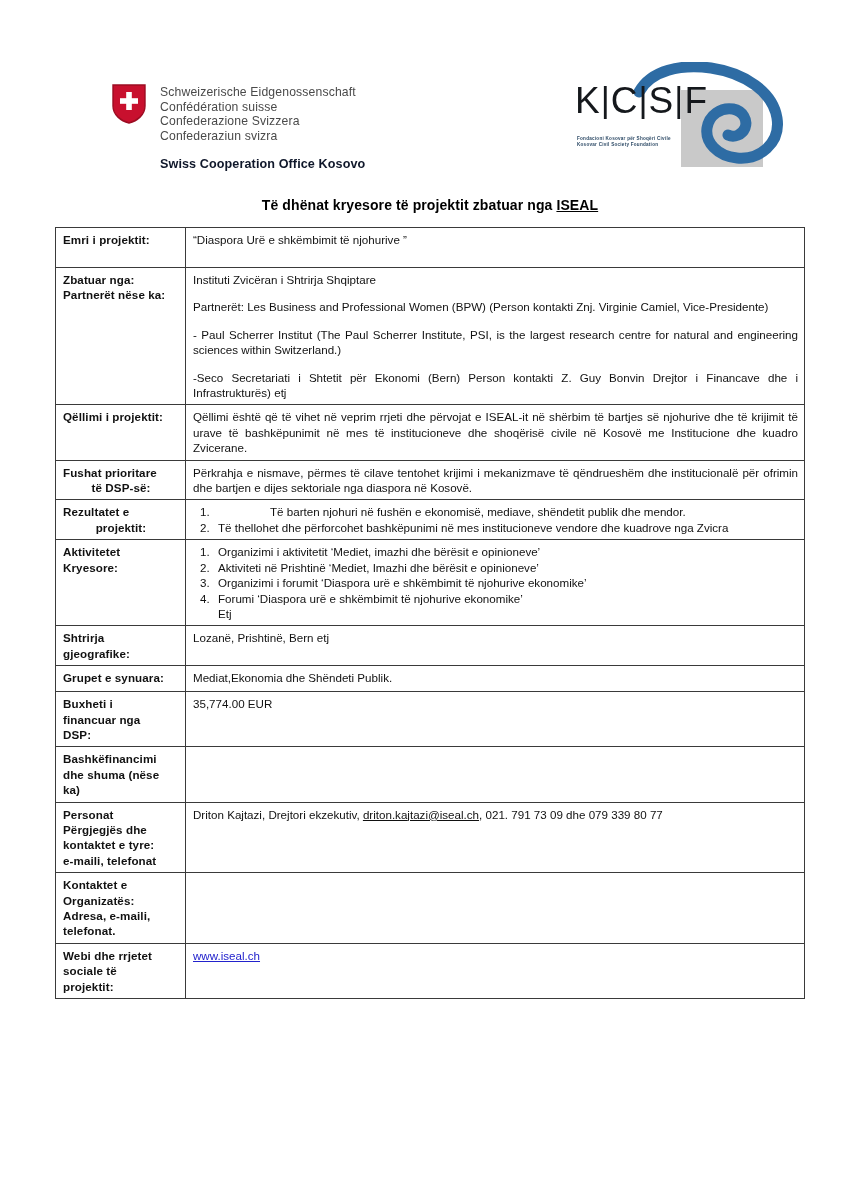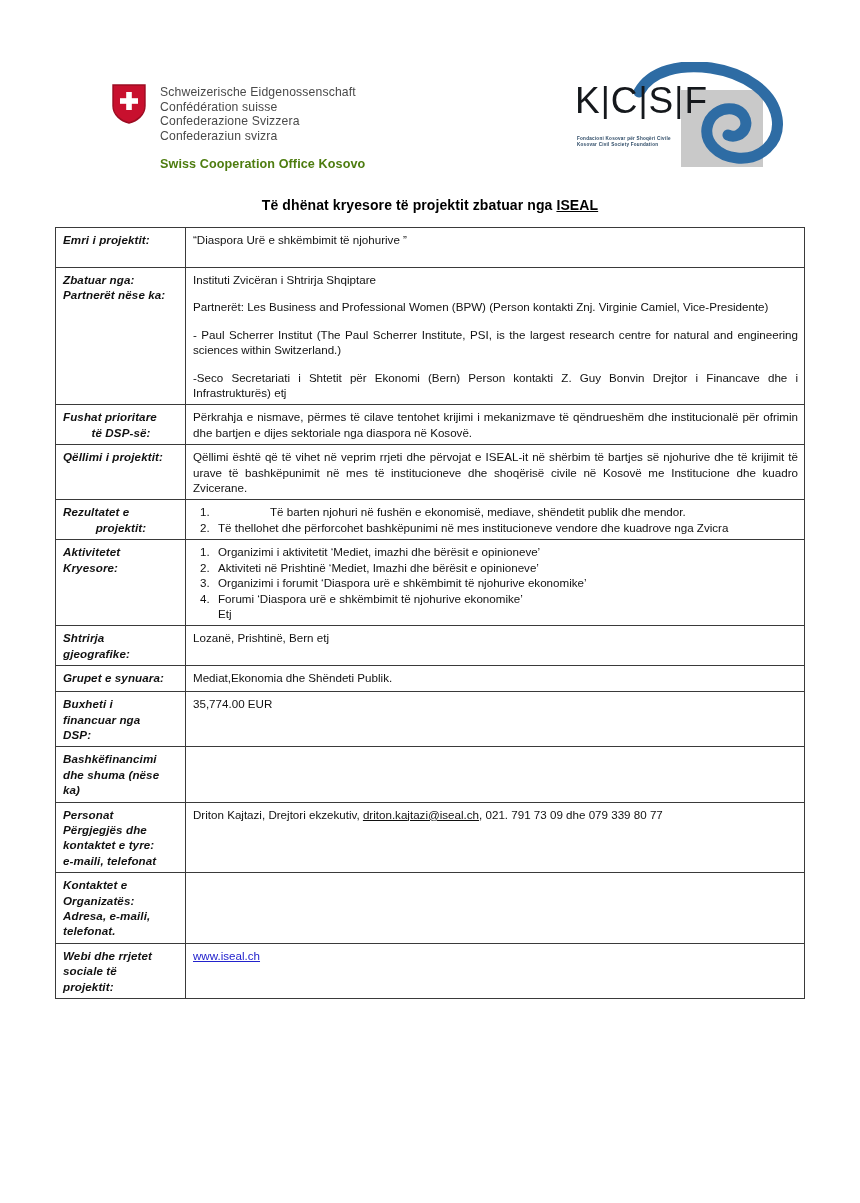--- a/index.html
+++ b/index.html
@@ -56,7 +56,7 @@
     top: 95px;
     font-size: 12.6px;
     font-weight: bold;
-    color: #4d7c0f;
+    color: #0f172a;
     letter-spacing: 0.1px;
     white-space: nowrap;
   }

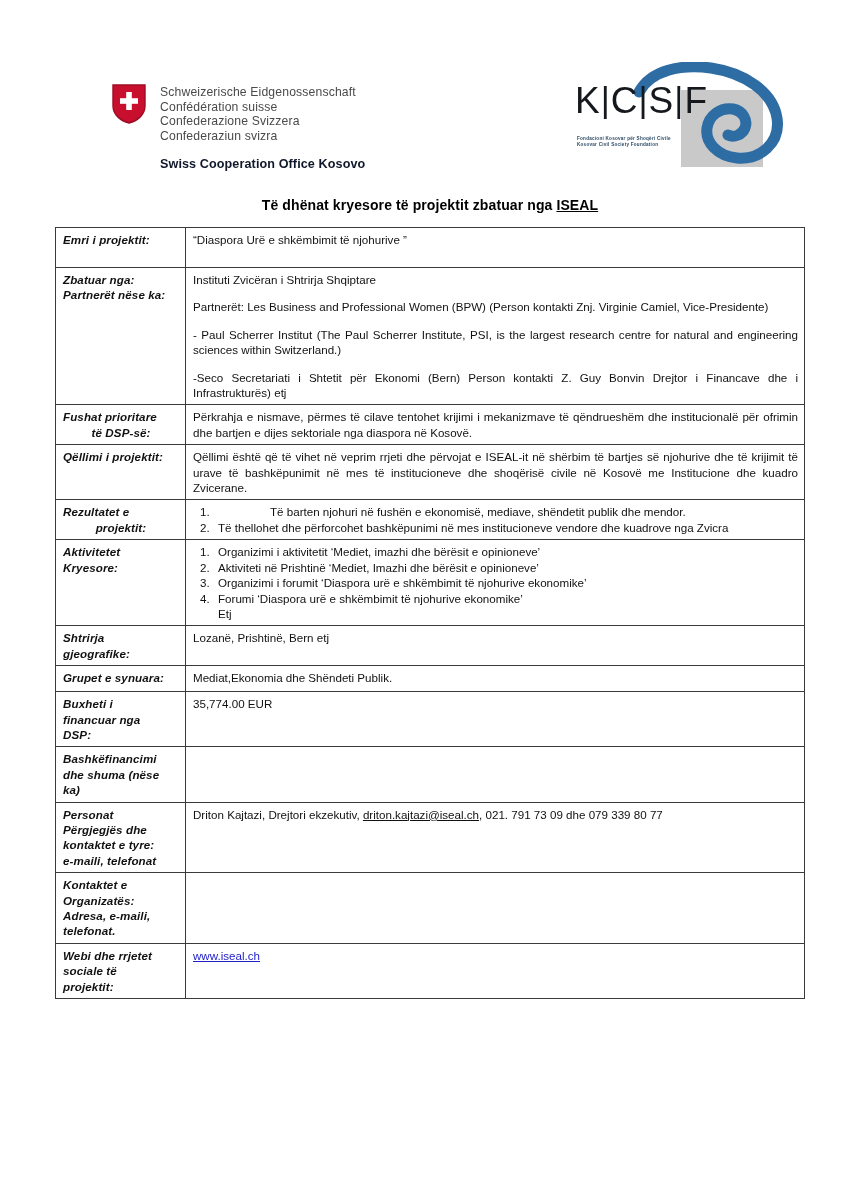--- a/index.html
+++ b/index.html
@@ -147,7 +147,6 @@
     font-size: 11.9px;
     line-height: 16px;
     letter-spacing: 0.1px;
-    font-style: italic;
   }
   td.val {
     text-align: justify;

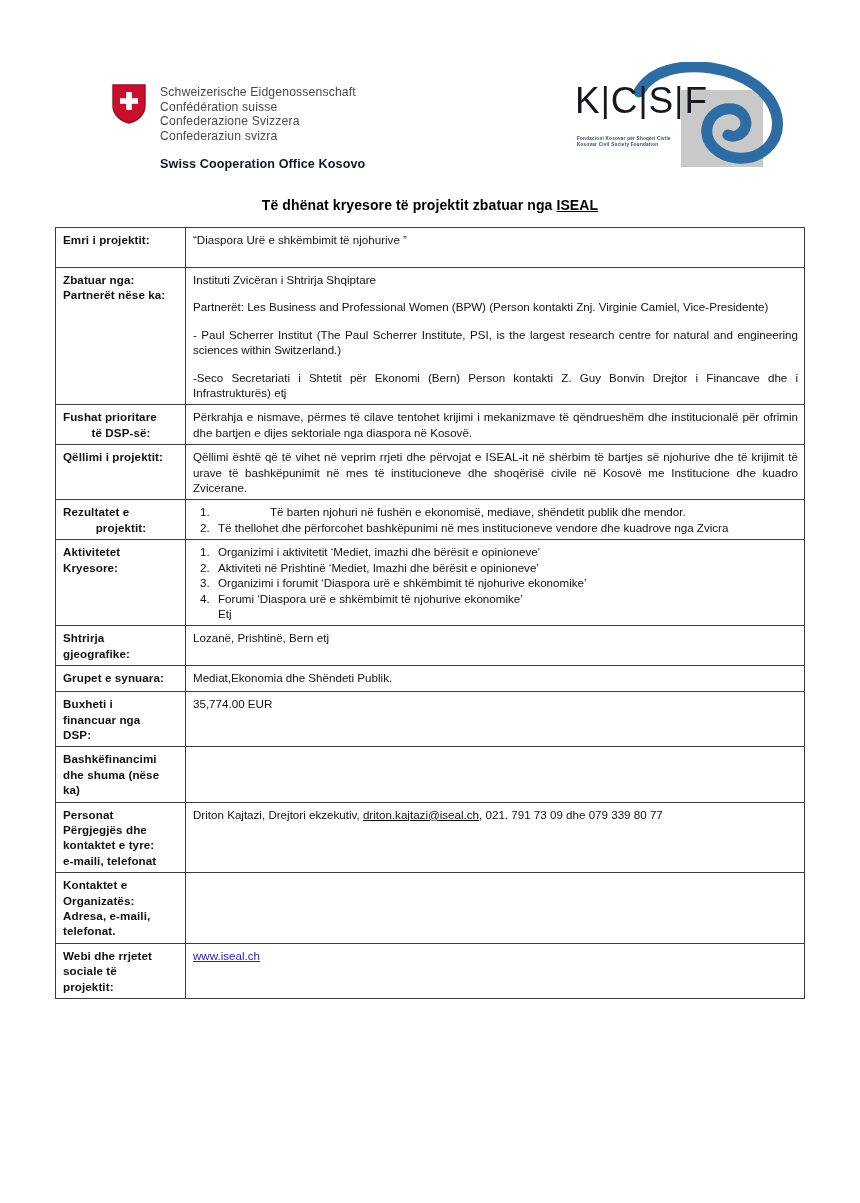--- a/index.html
+++ b/index.html
@@ -254,16 +254,16 @@
         </tr>
 
         <tr>
+          <td class="lbl">Qëllimi i projektit:</td>
+          <td class="val">Qëllimi është që të vihet në veprim rrjeti dhe përvojat e ISEAL-it në shërbim të bartjes së njohurive dhe të krijimit të urave të bashkëpunimit në mes të institucioneve dhe shoqërisë civile në Kosovë me Institucione dhe kuadro Zvicerane.</td>
+        </tr>
+
+        <tr>
           <td class="lbl">
             <span class="lbl-l">Fushat prioritare</span>
             <span class="lbl-center">të DSP-së:</span>
           </td>
           <td class="val">Përkrahja e nismave, përmes të cilave tentohet krijimi i mekanizmave të qëndrueshëm dhe institucionalë për ofrimin dhe bartjen e dijes sektoriale nga diaspora në Kosovë.</td>
-        </tr>
-
-        <tr>
-          <td class="lbl">Qëllimi i projektit:</td>
-          <td class="val">Qëllimi është që të vihet në veprim rrjeti dhe përvojat e ISEAL-it në shërbim të bartjes së njohurive dhe të krijimit të urave të bashkëpunimit në mes të institucioneve dhe shoqërisë civile në Kosovë me Institucione dhe kuadro Zvicerane.</td>
         </tr>
 
         <tr>

